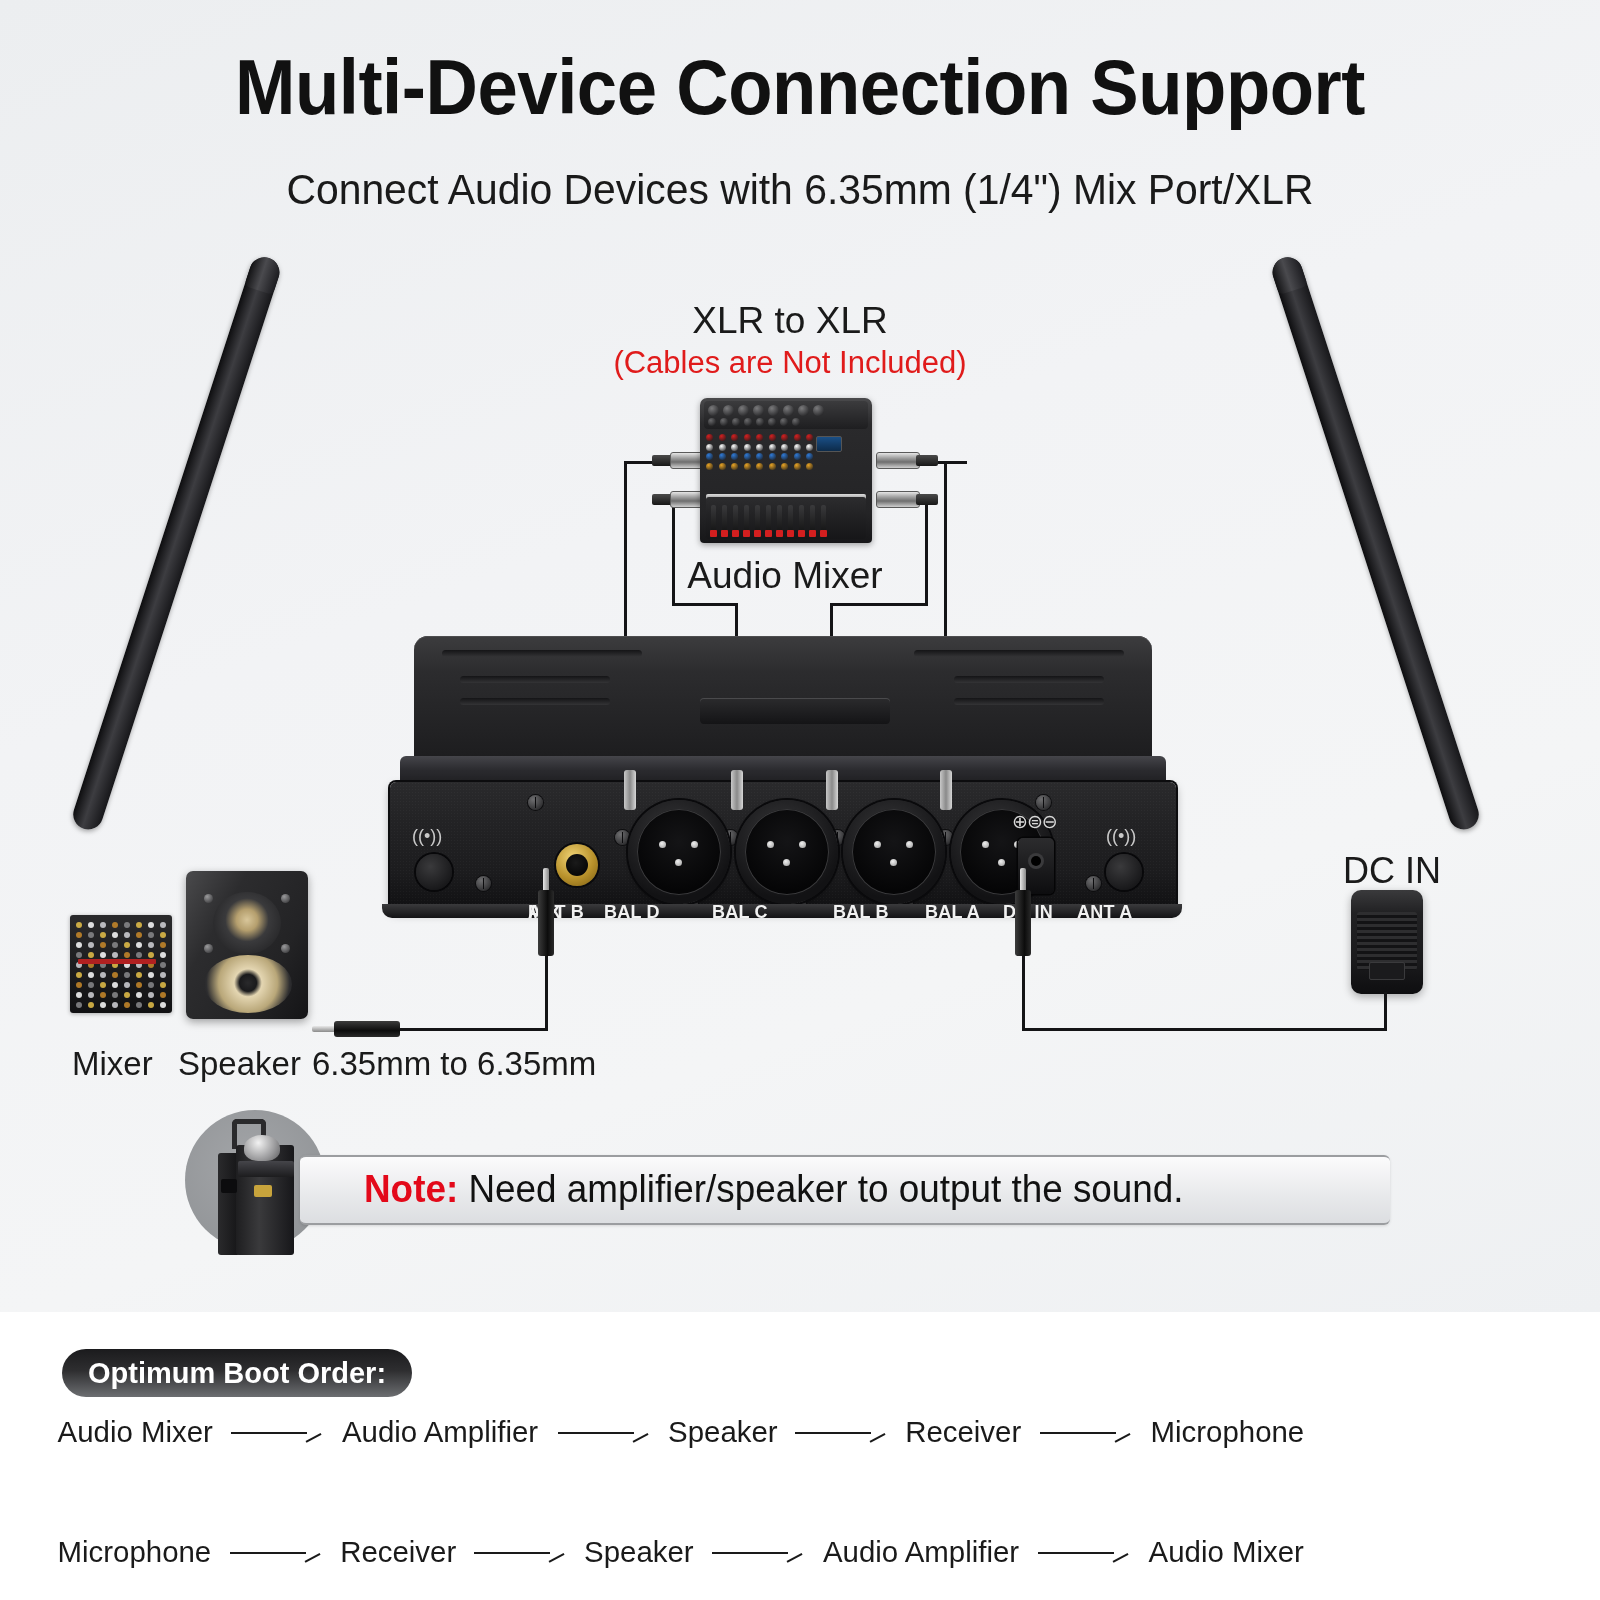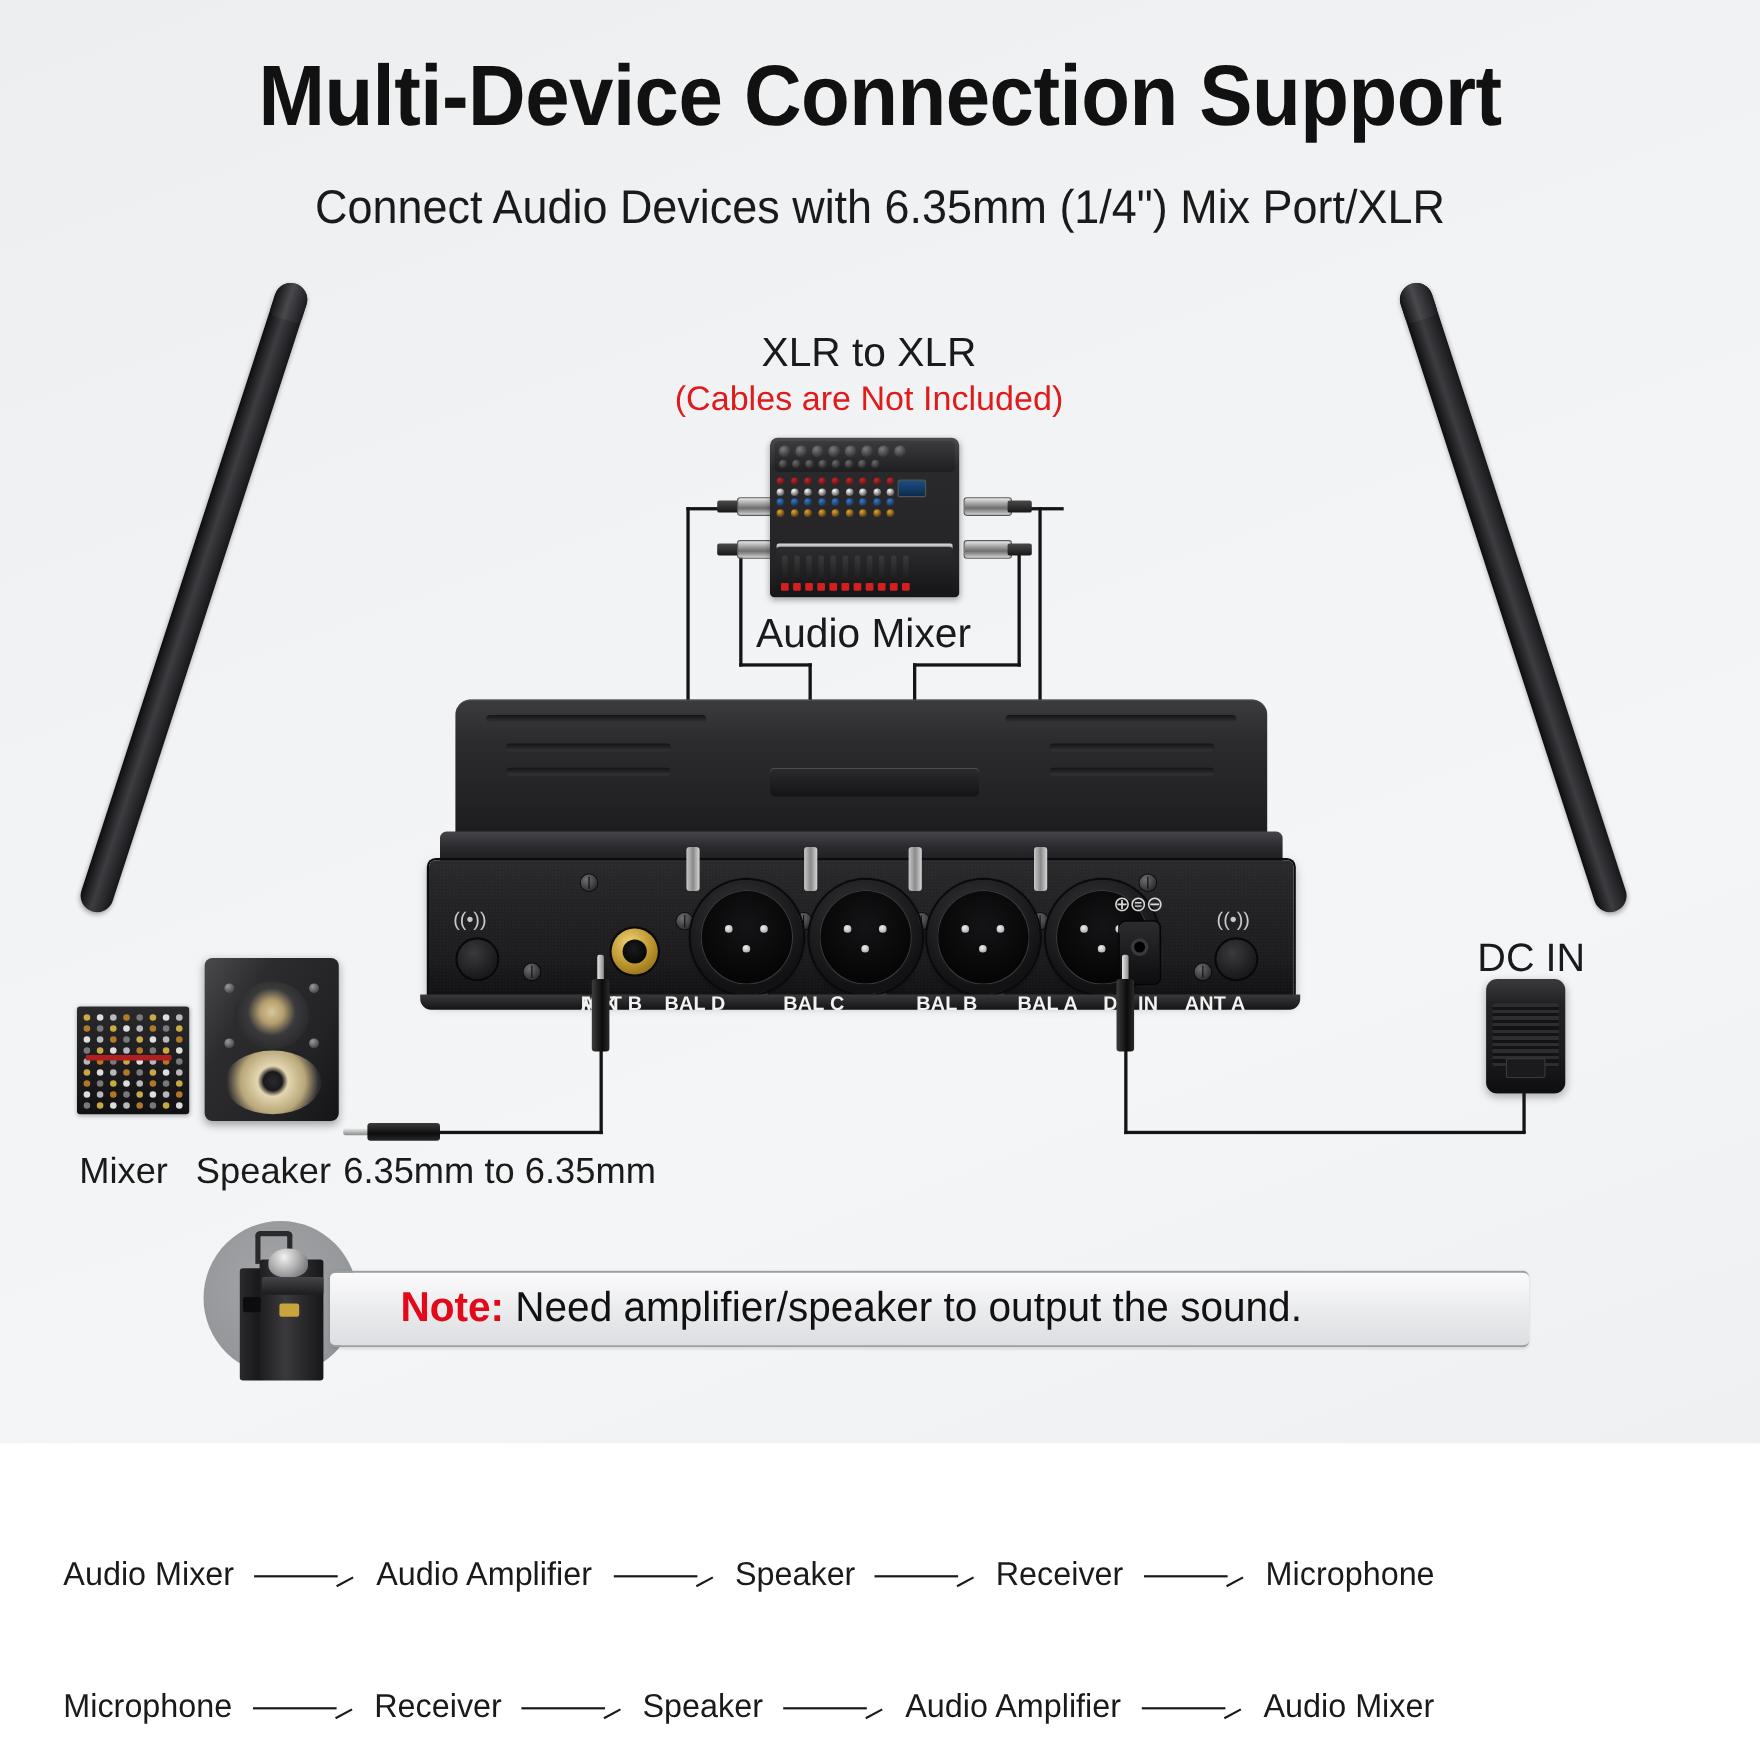--- a/index.html
+++ b/index.html
@@ -622,6 +622,7 @@
     <b>Note:</b><span> Need amplifier/speaker to output the sound.</span>
   </div>
 
+  <div class="pill" style="left:62px; top:1349px;">Optimum Boot Order:</div>
   <div class="flowrow" id="boot-flow" style="left:56px; top:1415px;">
       <span class="node">Audio Mixer</span>
       <span class="arrow">

